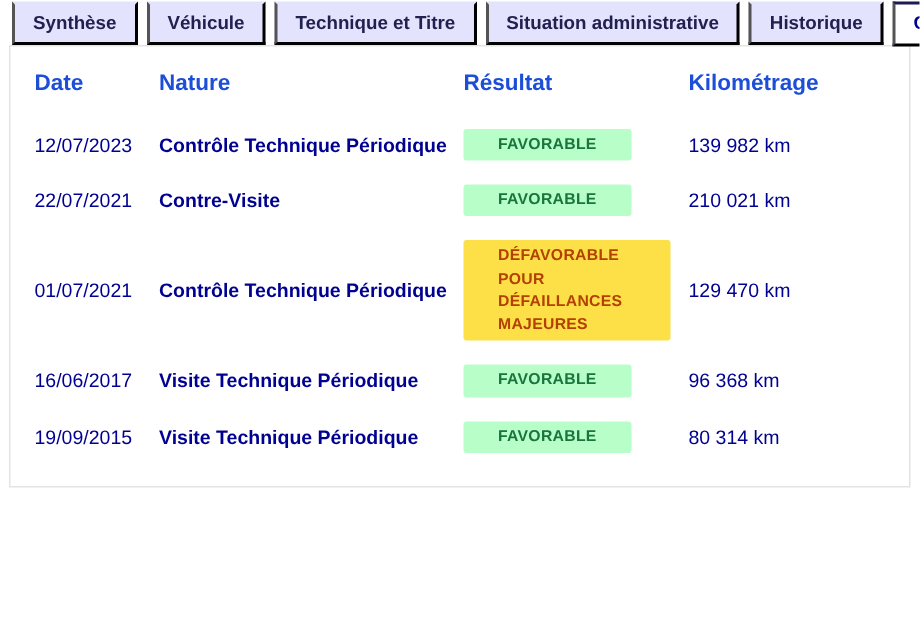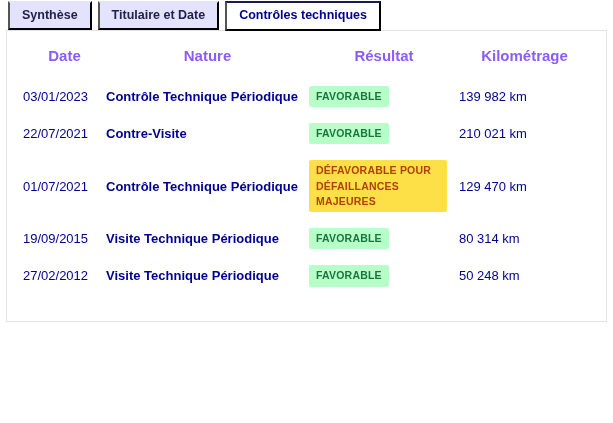--- a/index.html
+++ b/index.html
@@ -33,6 +33,7 @@
 
 <nav class="tabbar" id="tabbar">
     <button class="tab">Synthèse</button>
+    <button class="tab">Véhicule</button>
     <button class="tab">Titulaire et Date</button>
     <button class="tab active">Contrôles techniques</button>
   </nav>

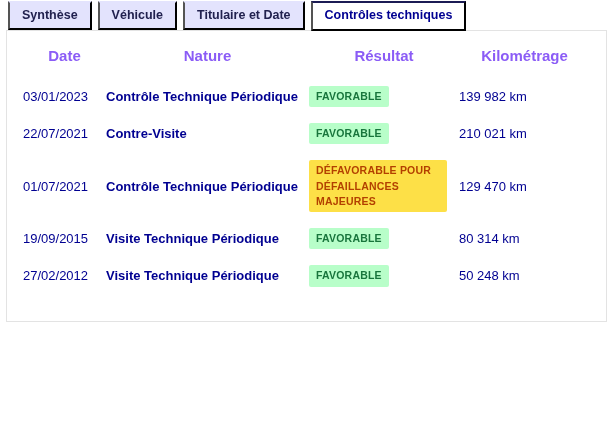--- a/index.html
+++ b/index.html
@@ -34,7 +34,7 @@
 <nav class="tabbar" id="tabbar">
     <button class="tab">Synthèse</button>
     <button class="tab">Véhicule</button>
-    <button class="tab">Titulaire et Date</button>
+    <button class="tab">Technique et Titre</button>
     <button class="tab active">Contrôles techniques</button>
   </nav>
 

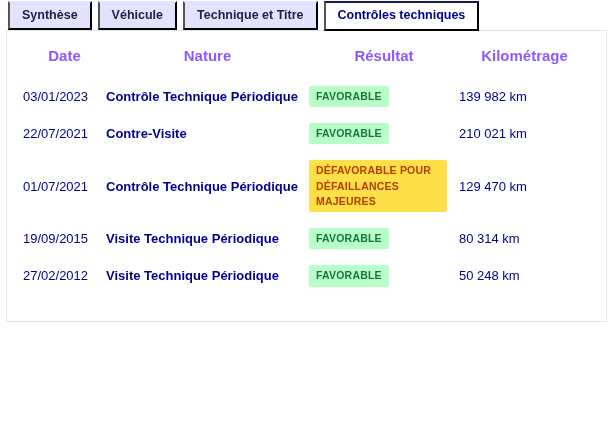--- a/index.html
+++ b/index.html
@@ -35,6 +35,7 @@
     <button class="tab">Synthèse</button>
     <button class="tab">Véhicule</button>
     <button class="tab">Technique et Titre</button>
+    <button class="tab">Situation administrative</button>
     <button class="tab active">Contrôles techniques</button>
   </nav>
 

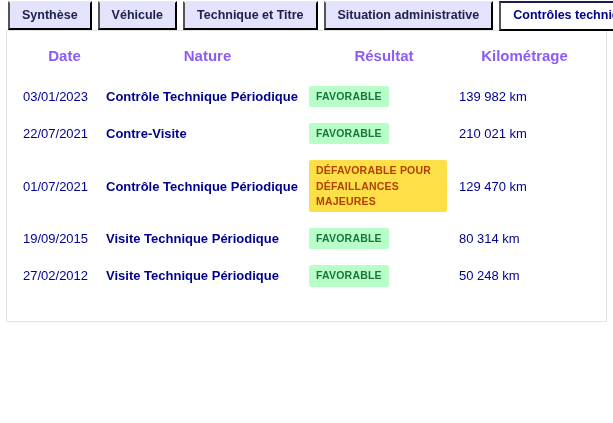--- a/index.html
+++ b/index.html
@@ -36,6 +36,7 @@
     <button class="tab">Véhicule</button>
     <button class="tab">Technique et Titre</button>
     <button class="tab">Situation administrative</button>
+    <button class="tab">Historique</button>
     <button class="tab active">Contrôles techniques</button>
   </nav>
 

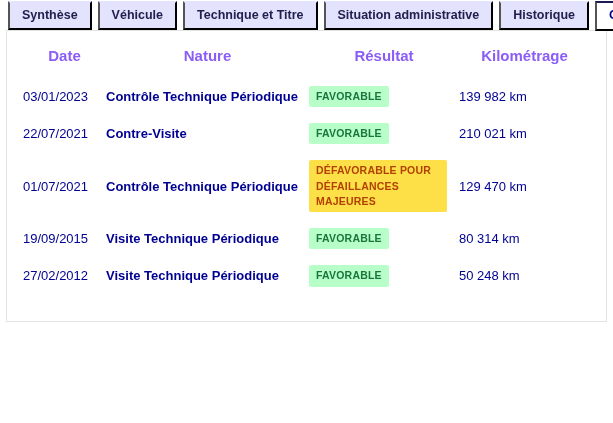--- a/index.html
+++ b/index.html
@@ -18,7 +18,7 @@
   .panel { margin: 0 6px; border: 1px solid #e3e3e3; background: #fff; min-height: 292px;
     padding: 10px 16px 14px 16px; }
   .tbl { width: 100%; border-collapse: collapse; }
-  .tbl th { text-align: center; font-size: 15px; color: #8b5cf6; padding: 6px 0 14px 0; font-weight: bold; }
+  .tbl th { text-align: left; font-size: 15px; color: #1d4ed8; padding: 6px 0 14px 0; font-weight: bold; }
   .tbl td { font-size: 13px; color: #000091; padding: 8px 0; vertical-align: middle; }
   .col-date { width: 83px; }
   .col-nature { width: 203px; font-weight: bold; }

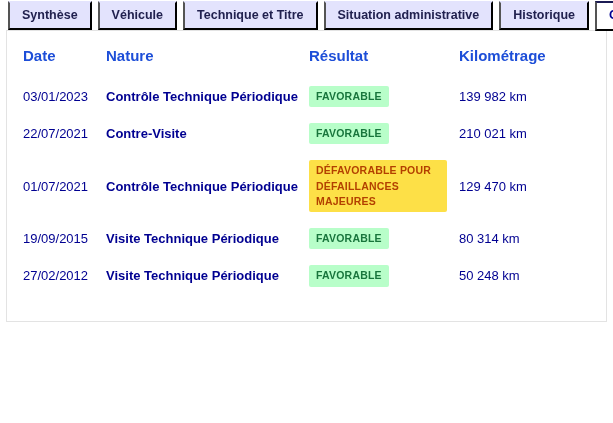--- a/index.html
+++ b/index.html
@@ -52,7 +52,7 @@
     </thead>
     <tbody id="rows">
         <tr>
-          <td class="col-date">03/01/2023</td>
+          <td class="col-date">12/07/2023</td>
           <td class="col-nature">Contrôle Technique Périodique</td>
           <td class="col-result"><span class="badge favorable">FAVORABLE</span></td>
           <td>139 982 km</td>

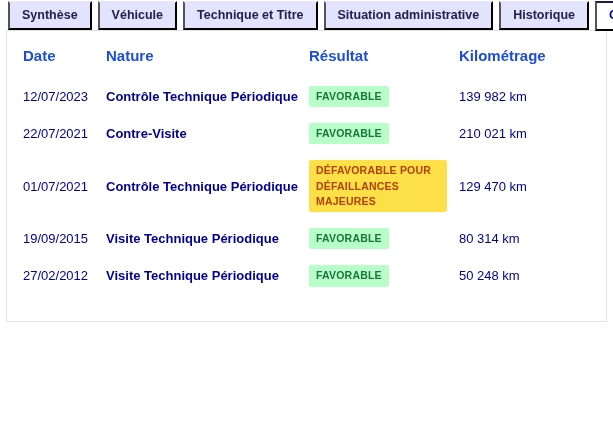--- a/index.html
+++ b/index.html
@@ -24,7 +24,7 @@
   .col-nature { width: 203px; font-weight: bold; }
   .col-result { width: 150px; }
   .badge { display: inline-block; font-size: 10.5px; font-weight: bold; letter-spacing: .2px;
-    padding: 3px 7px; border-radius: 2px; line-height: 1.45; text-transform: uppercase; }
+    padding: 3px 23px; border-radius: 2px; line-height: 1.45; text-transform: uppercase; }
   .badge.favorable { background: #b8fec9; color: #18753c; }
   .badge.defavorable { background: #fde047; color: #b34000; max-width: 138px; }
 </style>

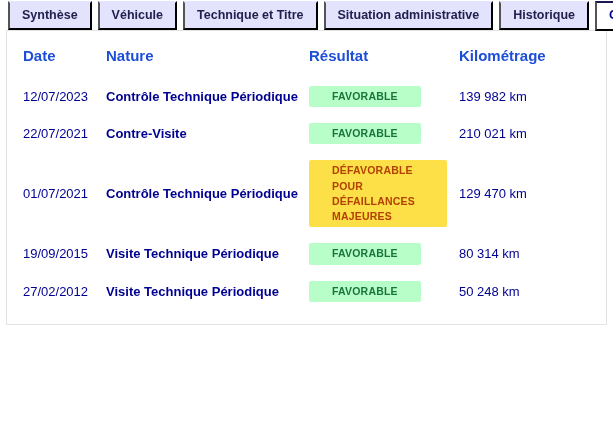--- a/index.html
+++ b/index.html
@@ -70,6 +70,12 @@
           <td>129 470 km</td>
         </tr>
         <tr>
+          <td class="col-date">16/06/2017</td>
+          <td class="col-nature">Visite Technique Périodique</td>
+          <td class="col-result"><span class="badge favorable">FAVORABLE</span></td>
+          <td>96 368 km</td>
+        </tr>
+        <tr>
           <td class="col-date">19/09/2015</td>
           <td class="col-nature">Visite Technique Périodique</td>
           <td class="col-result"><span class="badge favorable">FAVORABLE</span></td>

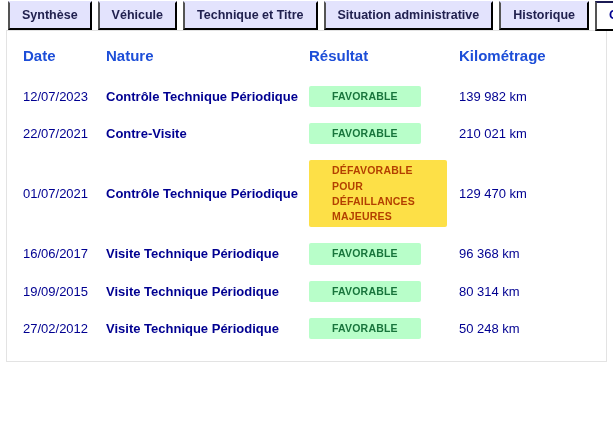--- a/index.html
+++ b/index.html
@@ -81,12 +81,6 @@
           <td class="col-result"><span class="badge favorable">FAVORABLE</span></td>
           <td>80 314 km</td>
         </tr>
-        <tr>
-          <td class="col-date">27/02/2012</td>
-          <td class="col-nature">Visite Technique Périodique</td>
-          <td class="col-result"><span class="badge favorable">FAVORABLE</span></td>
-          <td>50 248 km</td>
-        </tr>
       </tbody>
   </table>
 </section>

